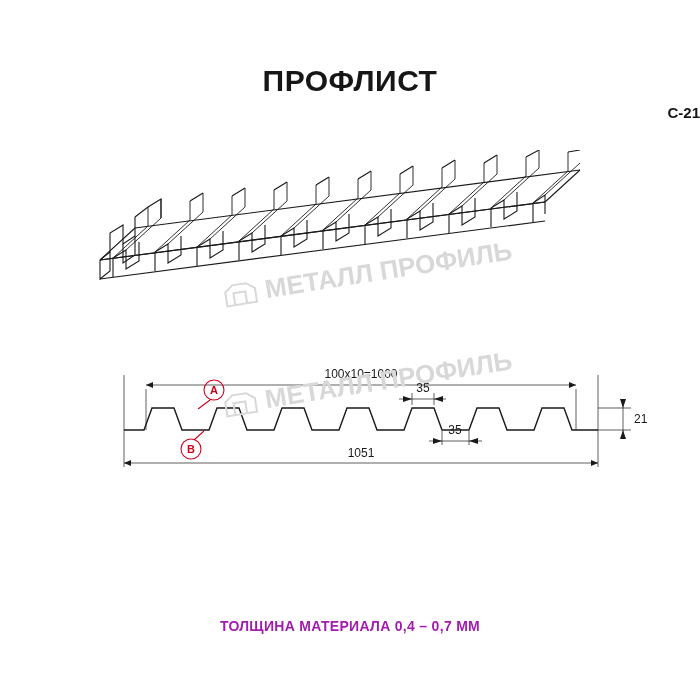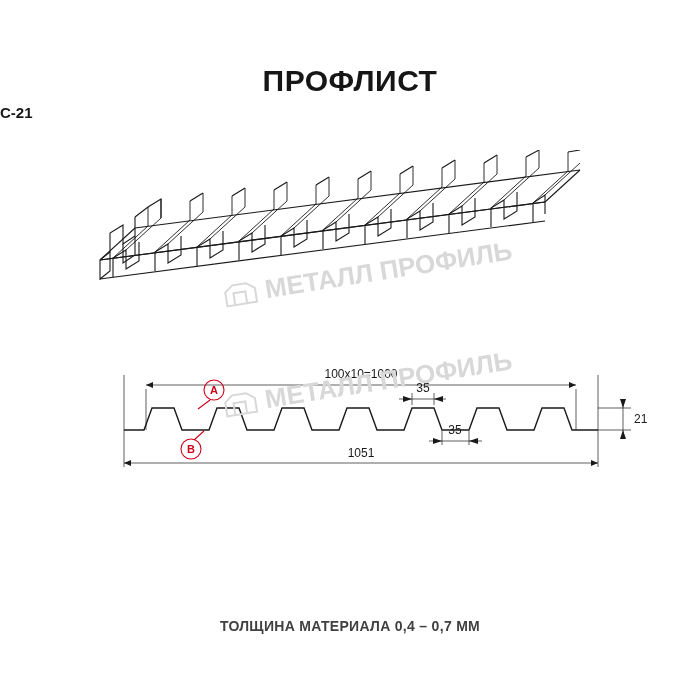--- a/index.html
+++ b/index.html
@@ -37,7 +37,7 @@
     top: 104px;
     left: 0;
     width: 700px;
-    text-align: left;
+    text-align: right;
     font-size: 15px;
     font-weight: bold;
     color: #161616;

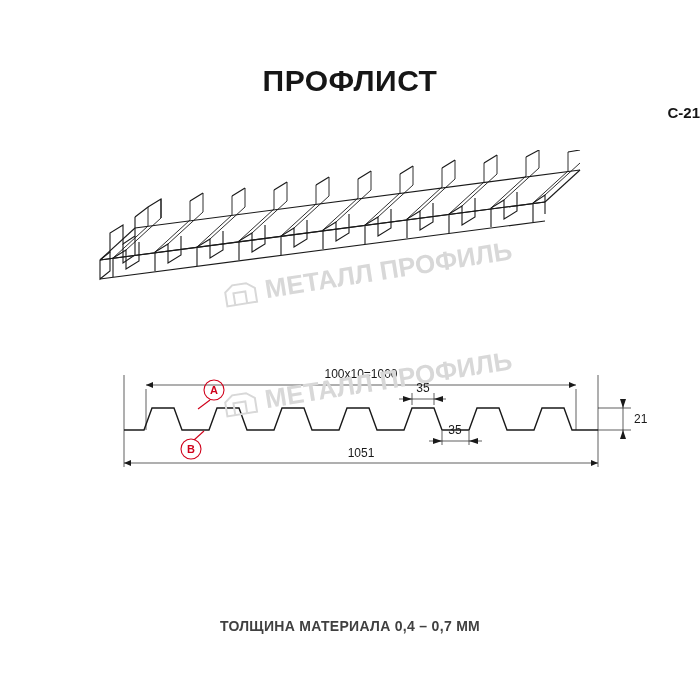--- a/index.html
+++ b/index.html
@@ -65,7 +65,7 @@
     font-size: 14px;
     font-weight: bold;
     letter-spacing: 0.3px;
-    color: #404040;
+    color: #a21caf;
   }
   .wm {
     position: absolute;

